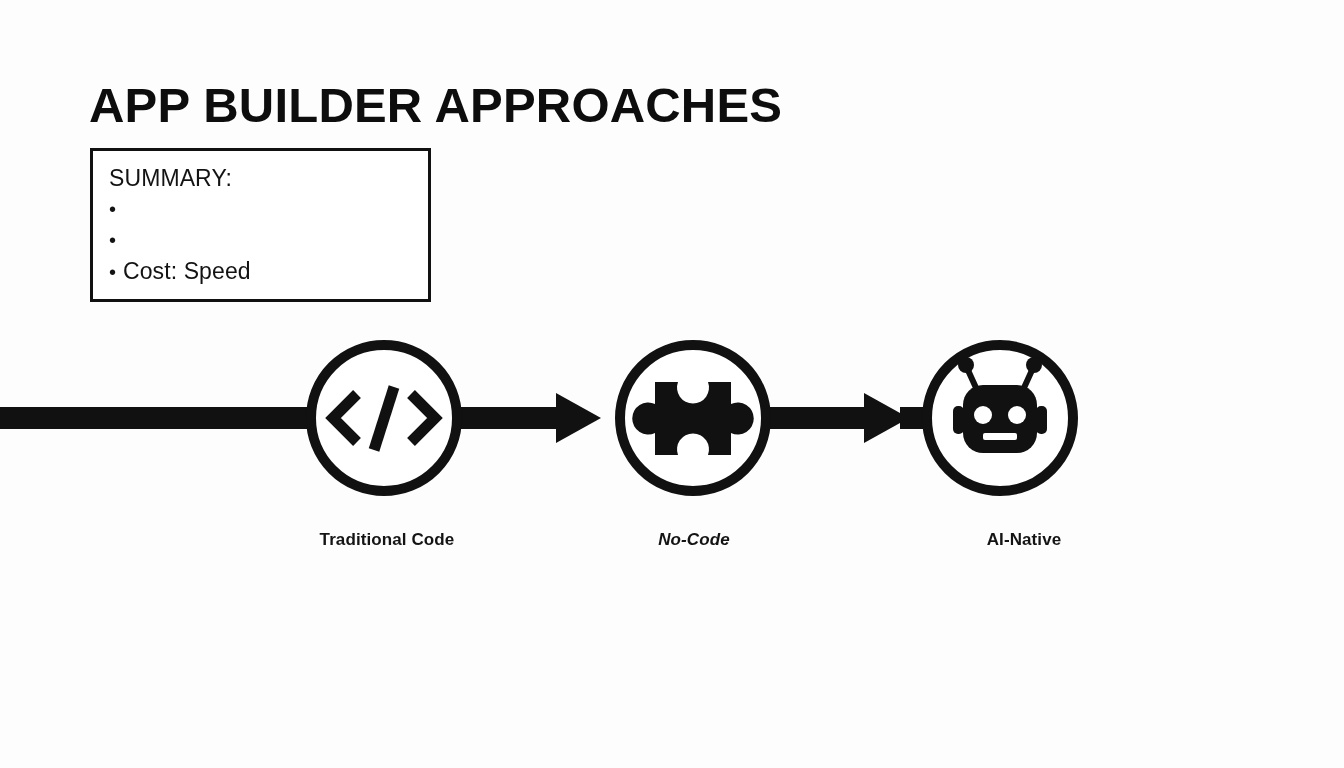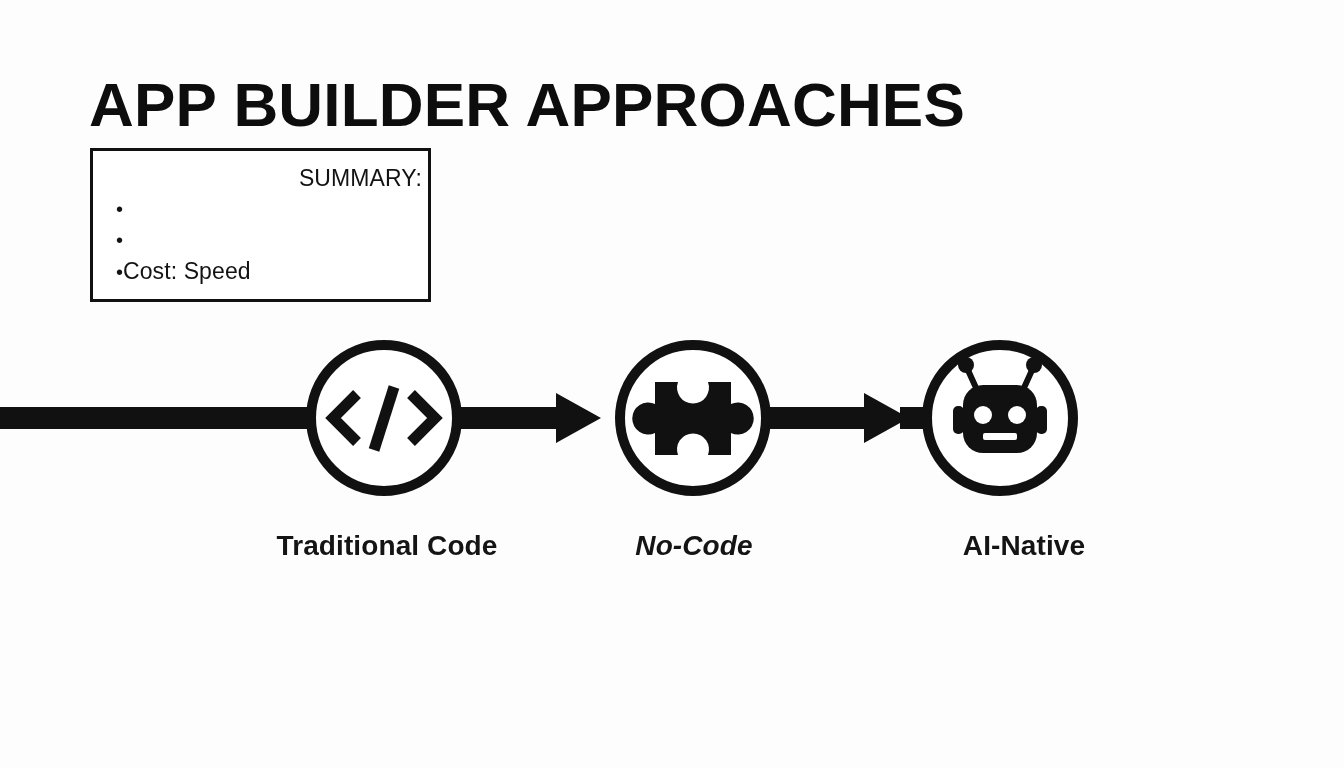--- a/index.html
+++ b/index.html
@@ -29,7 +29,7 @@
     position: absolute;
     left: 89px;
     top: 76px;
-    font-size: 62px;
+    font-size: 49px;
     font-weight: 700;
     letter-spacing: 0.2px;
     line-height: 58px;

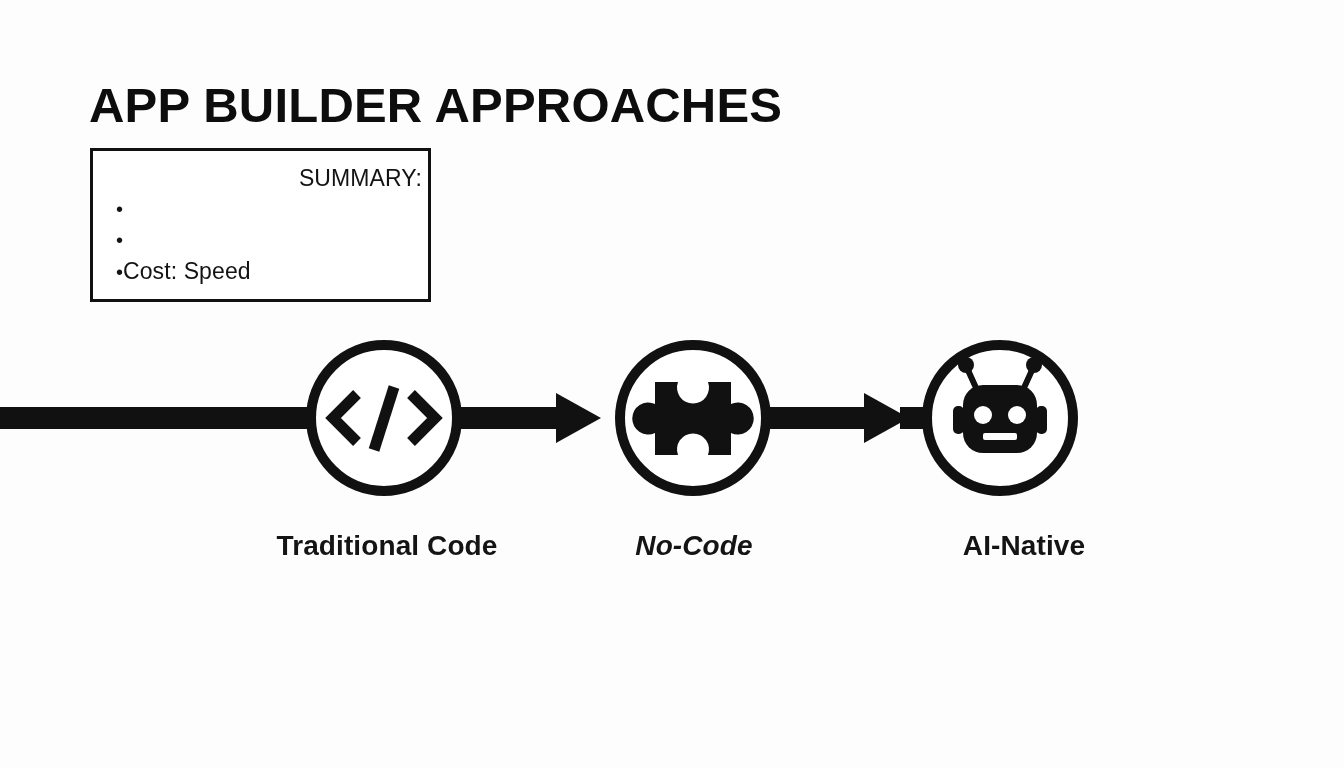--- a/index.html
+++ b/index.html
@@ -54,7 +54,6 @@
     left: 16px;
     top: 12px;
     right: 6px;
-    text-align: right;
   }
   .summary-heading {
     font-size: 23px;

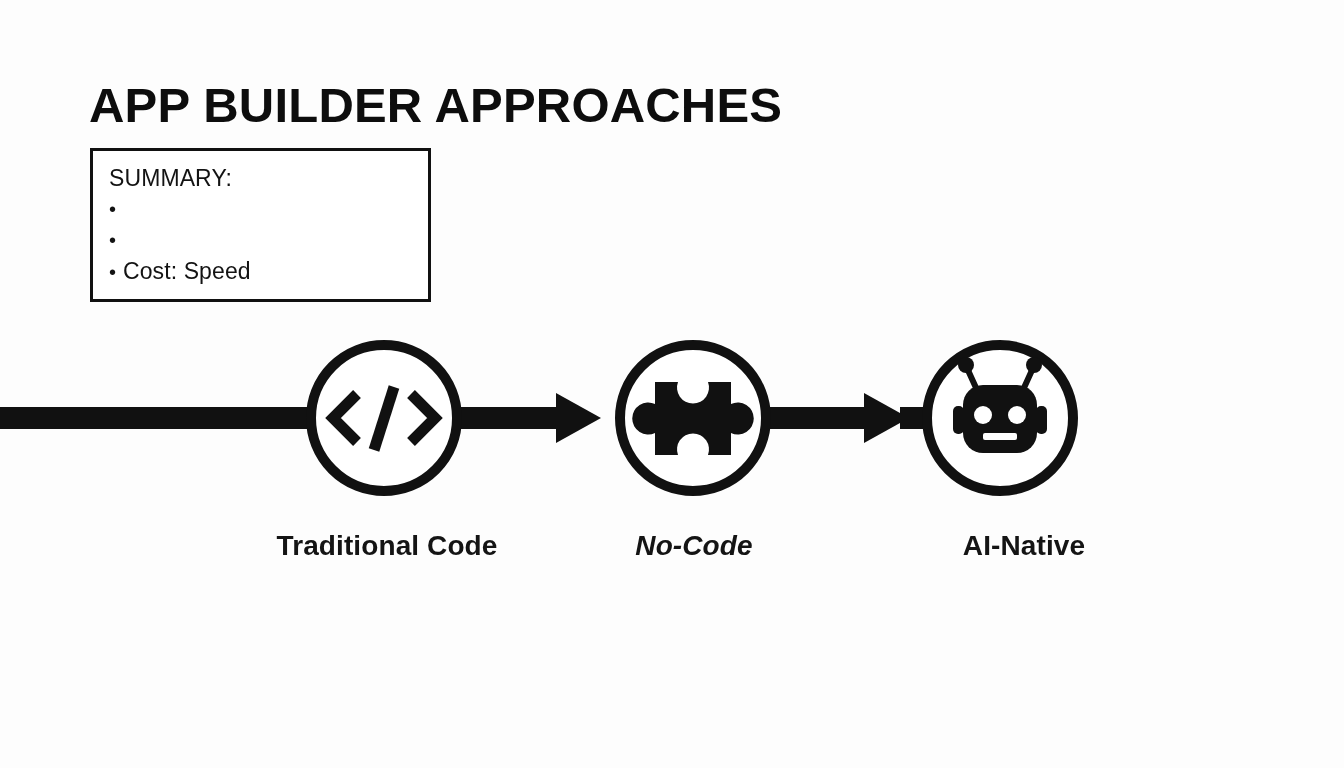--- a/index.html
+++ b/index.html
@@ -105,7 +105,7 @@
   .node-label {
     position: absolute;
     top: 200px;
-    font-size: 28px;
+    font-size: 17px;
     font-weight: 700;
     color: #141414;
     text-align: center;

